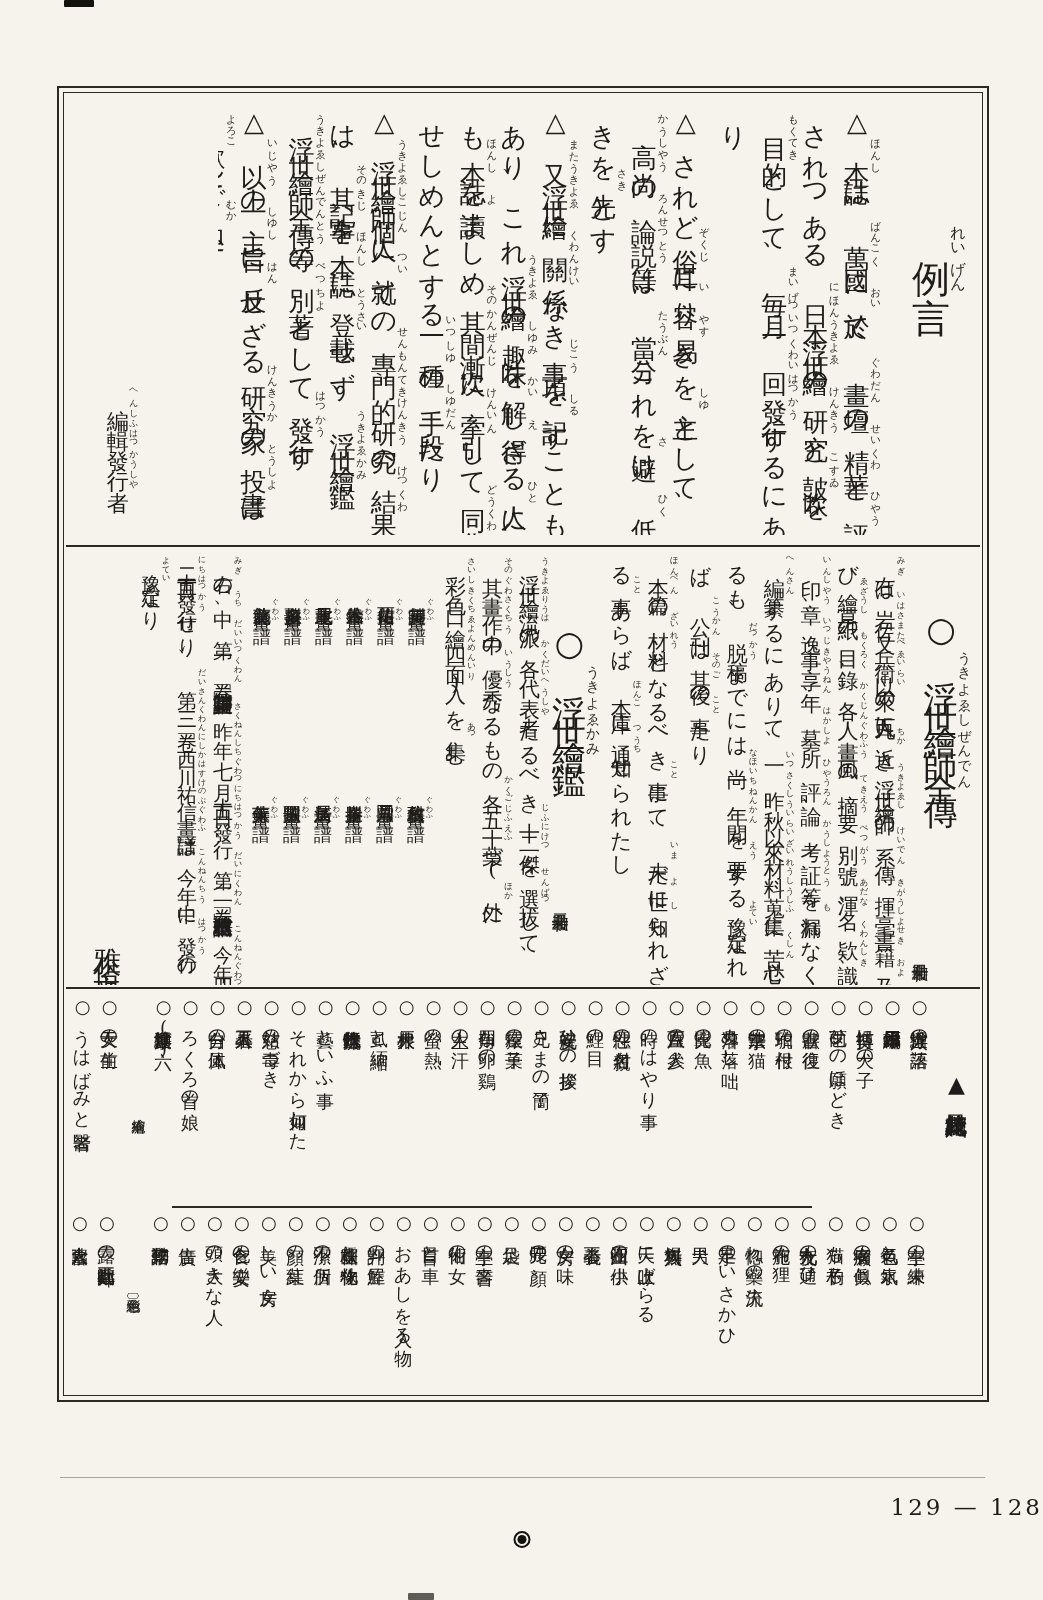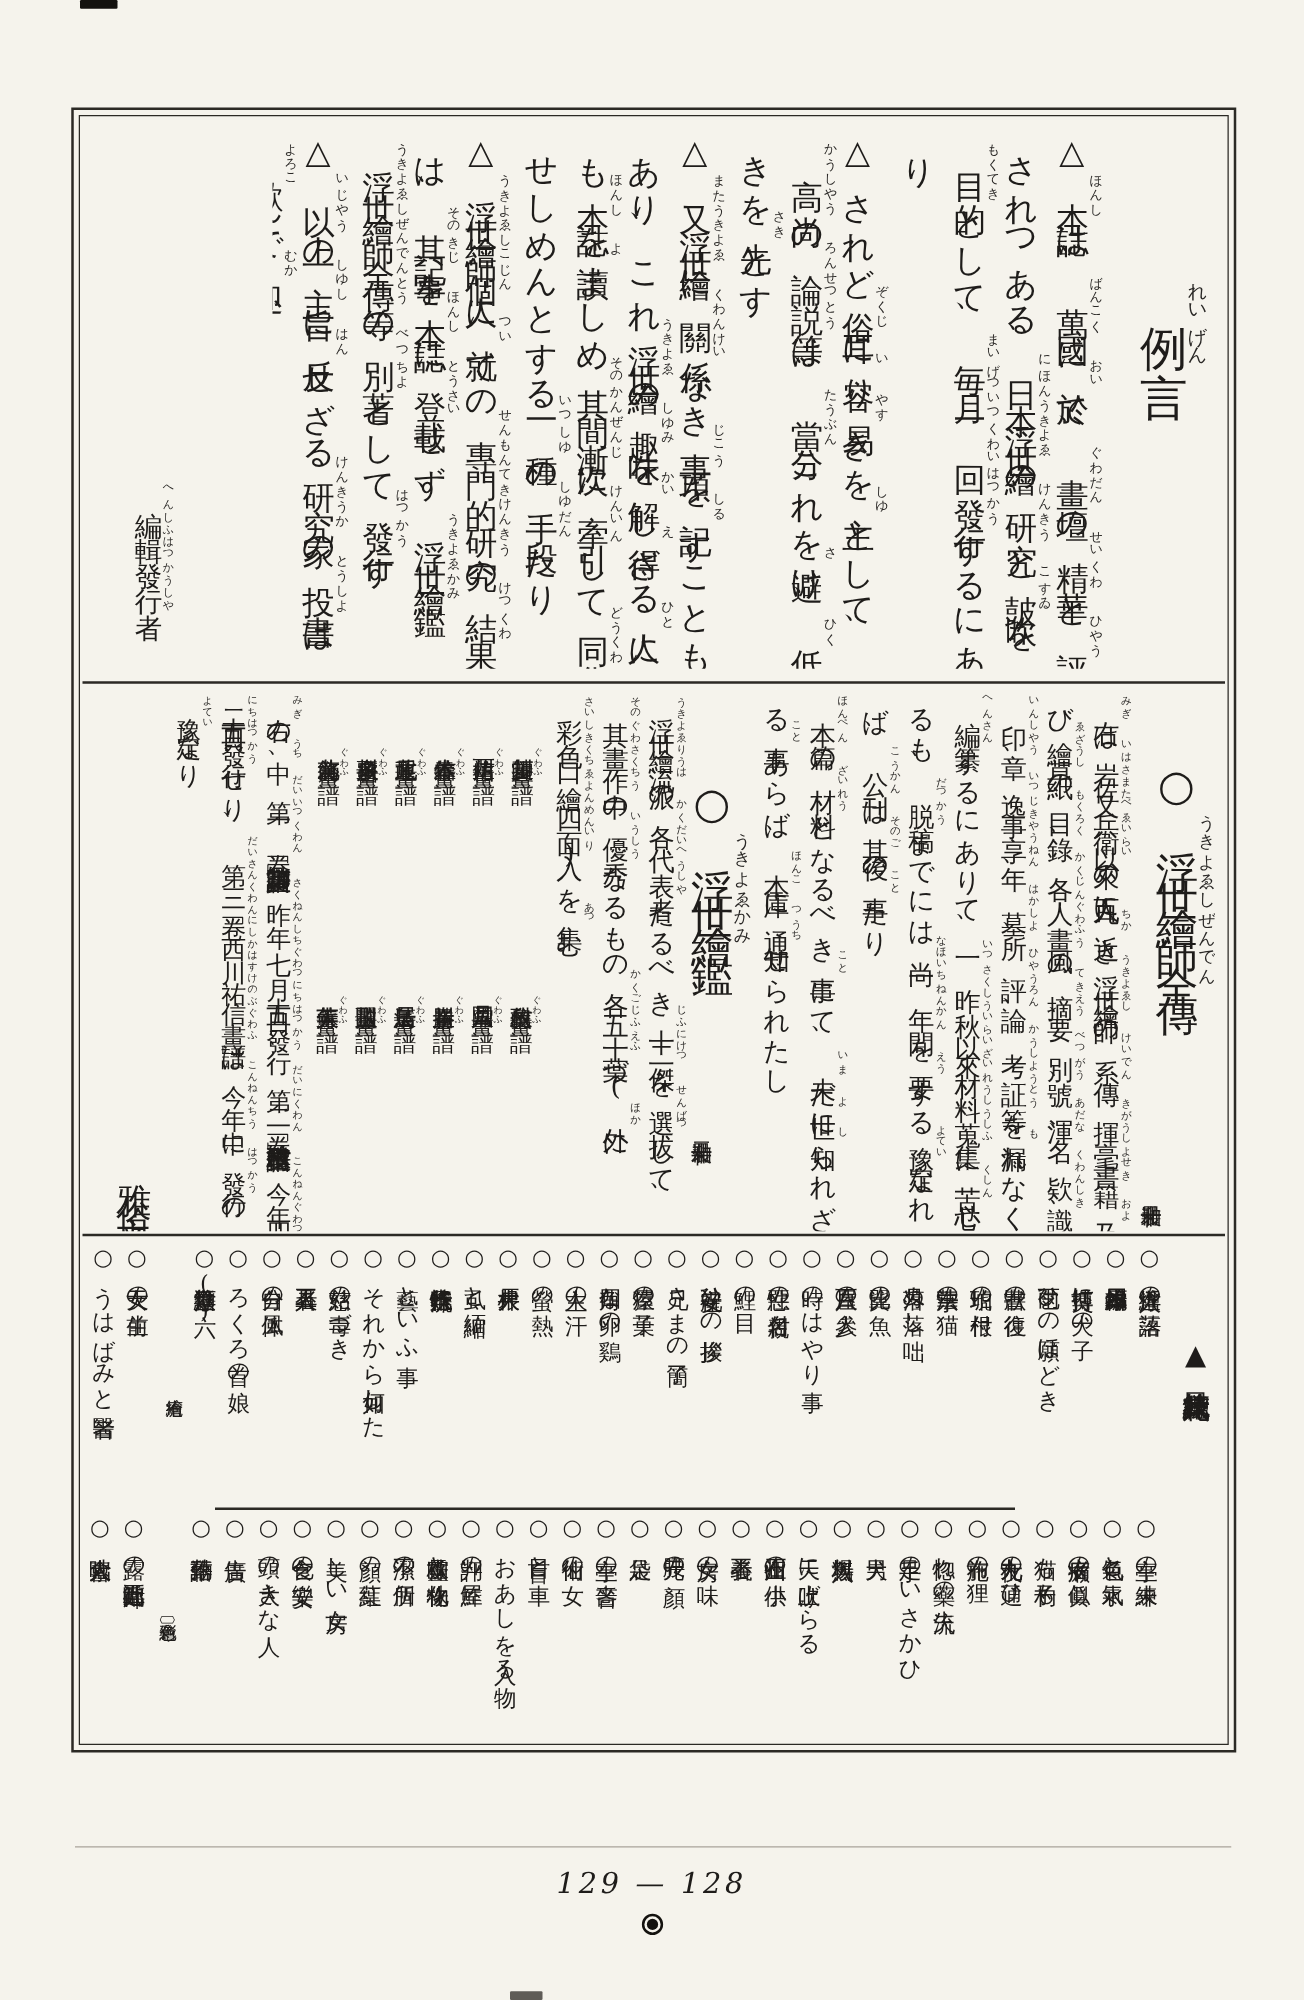--- a/index.html
+++ b/index.html
@@ -68,8 +68,8 @@
 
   
   .foot-rule{position:absolute;left:60px;right:58px;top:1477px;border-top:1px solid #a9a49a;}
-  .pages{position:absolute;top:1494px;left:0;width:100%;text-align:center;
-    font-size:23px;letter-spacing:3px;color:#1e1c1a;font-style:italic;}
+  .pages{position:absolute;top:1494px;left:0;width:100%;text-align:right;
+    font-size:23px;letter-spacing:3px;color:#1e1c1a;}
   .bullseye{position:absolute;top:1531px;left:50%;transform:translateX(-50%);
     width:17px;height:17px;border:2px solid #14120f;border-radius:50%;box-sizing:border-box;}
   .bullseye::after{content:"";position:absolute;inset:2px;background:#14120f;border-radius:50%;}

